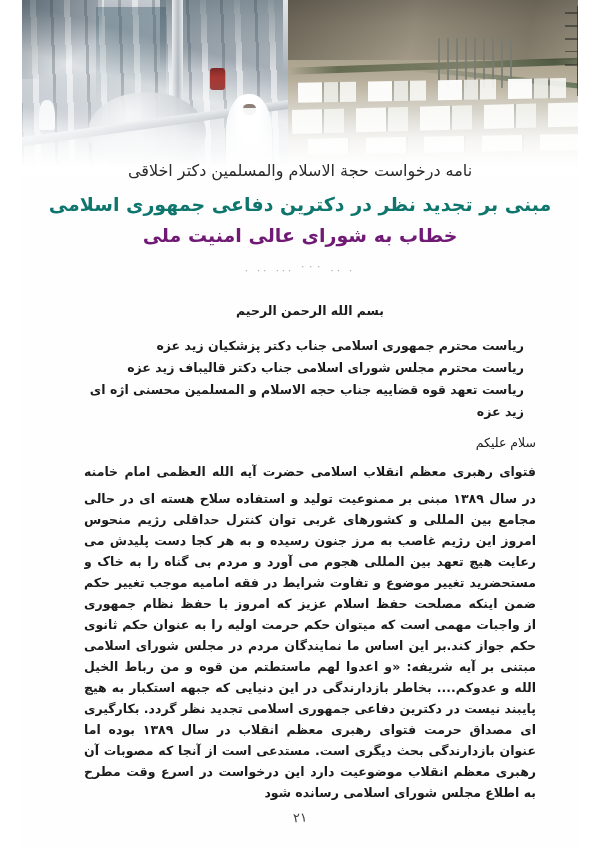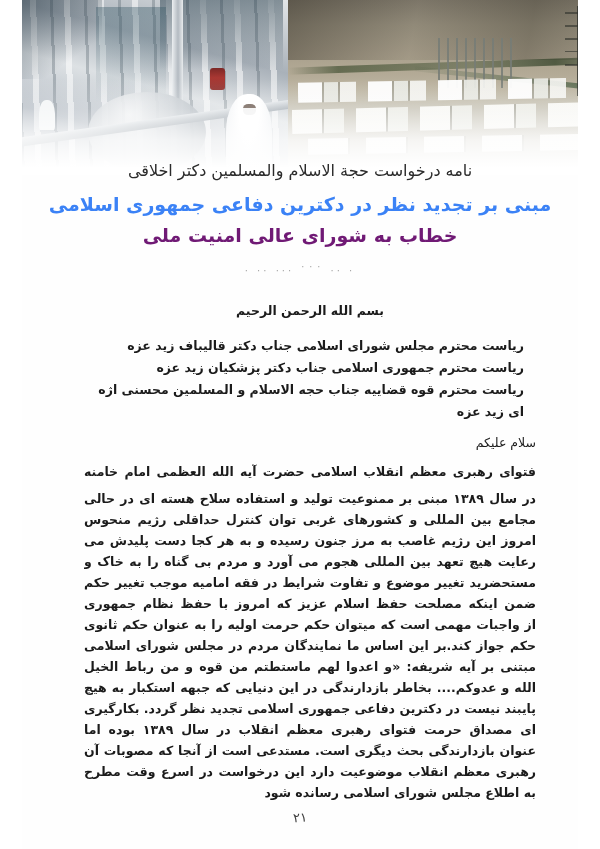--- a/index.html
+++ b/index.html
@@ -69,7 +69,7 @@
   
   .title-block{position:relative;margin-top:-16px;text-align:center;direction:rtl;z-index:3;}
   .title-1{font-size:16px;font-weight:400;color:#2b2b2b;line-height:24px;}
-  .title-2{font-size:19px;font-weight:700;color:#3b82f6;line-height:31px;margin-top:6px;}
+  .title-2{font-size:19px;font-weight:700;color:#0f766e;line-height:31px;margin-top:6px;}
   .title-3{font-size:19px;font-weight:700;color:#701a75;line-height:31px;}
   .smudge{height:13px;margin-top:14px;text-align:center;color:#8d8d8d;
     font-size:10px;letter-spacing:3px;filter:blur(0.7px);opacity:.8;}

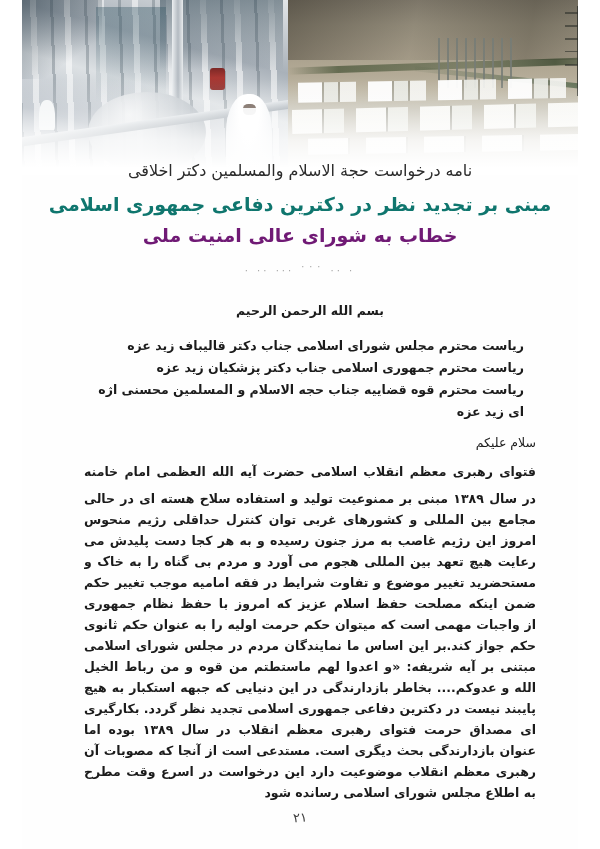--- a/index.html
+++ b/index.html
@@ -135,8 +135,8 @@
     <div class="basmala">بسم الله الرحمن الرحیم</div>
 
     <div class="addressees">
+      <div class="addr-line">ریاست محترم جمهوری اسلامی جناب دکتر پزشکیان زید عزه</div>
       <div class="addr-line">ریاست محترم مجلس شورای اسلامی جناب دکتر قالیباف زید عزه</div>
-      <div class="addr-line">ریاست محترم جمهوری اسلامی جناب دکتر پزشکیان زید عزه</div>
       <div class="addr-line">ریاست محترم قوه قضاییه جناب حجه الاسلام و المسلمین محسنی اژه ای زید عزه</div>
     </div>
 

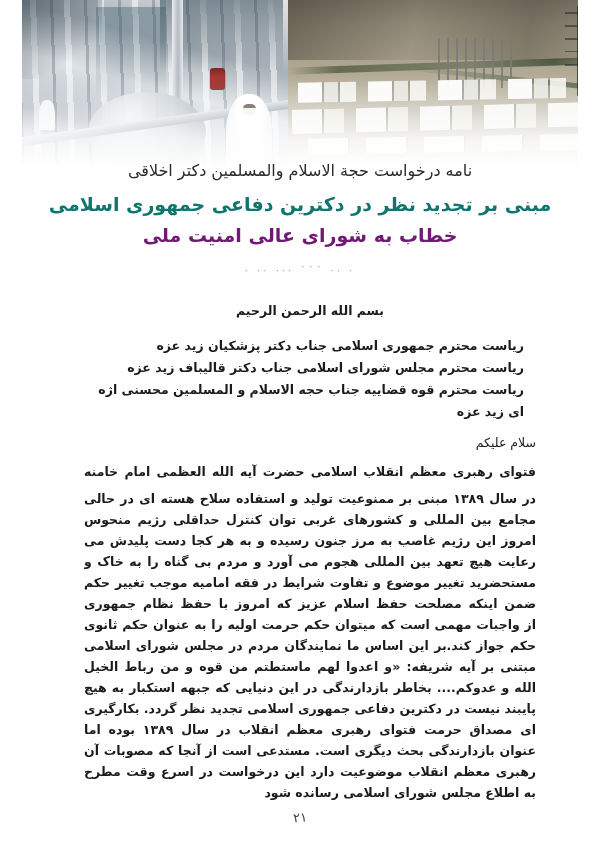--- a/index.html
+++ b/index.html
@@ -137,7 +137,7 @@
     <div class="addressees">
       <div class="addr-line">ریاست محترم جمهوری اسلامی جناب دکتر پزشکیان زید عزه</div>
       <div class="addr-line">ریاست محترم مجلس شورای اسلامی جناب دکتر قالیباف زید عزه</div>
-      <div class="addr-line">ریاست محترم قوه قضاییه جناب حجه الاسلام و المسلمین محسنی اژه ای زید عزه</div>
+      <div class="addr-line">ریاست تعهد قوه قضاییه جناب حجه الاسلام و المسلمین محسنی اژه ای زید عزه</div>
     </div>
 
     <div class="salutation">سلام علیکم</div>

